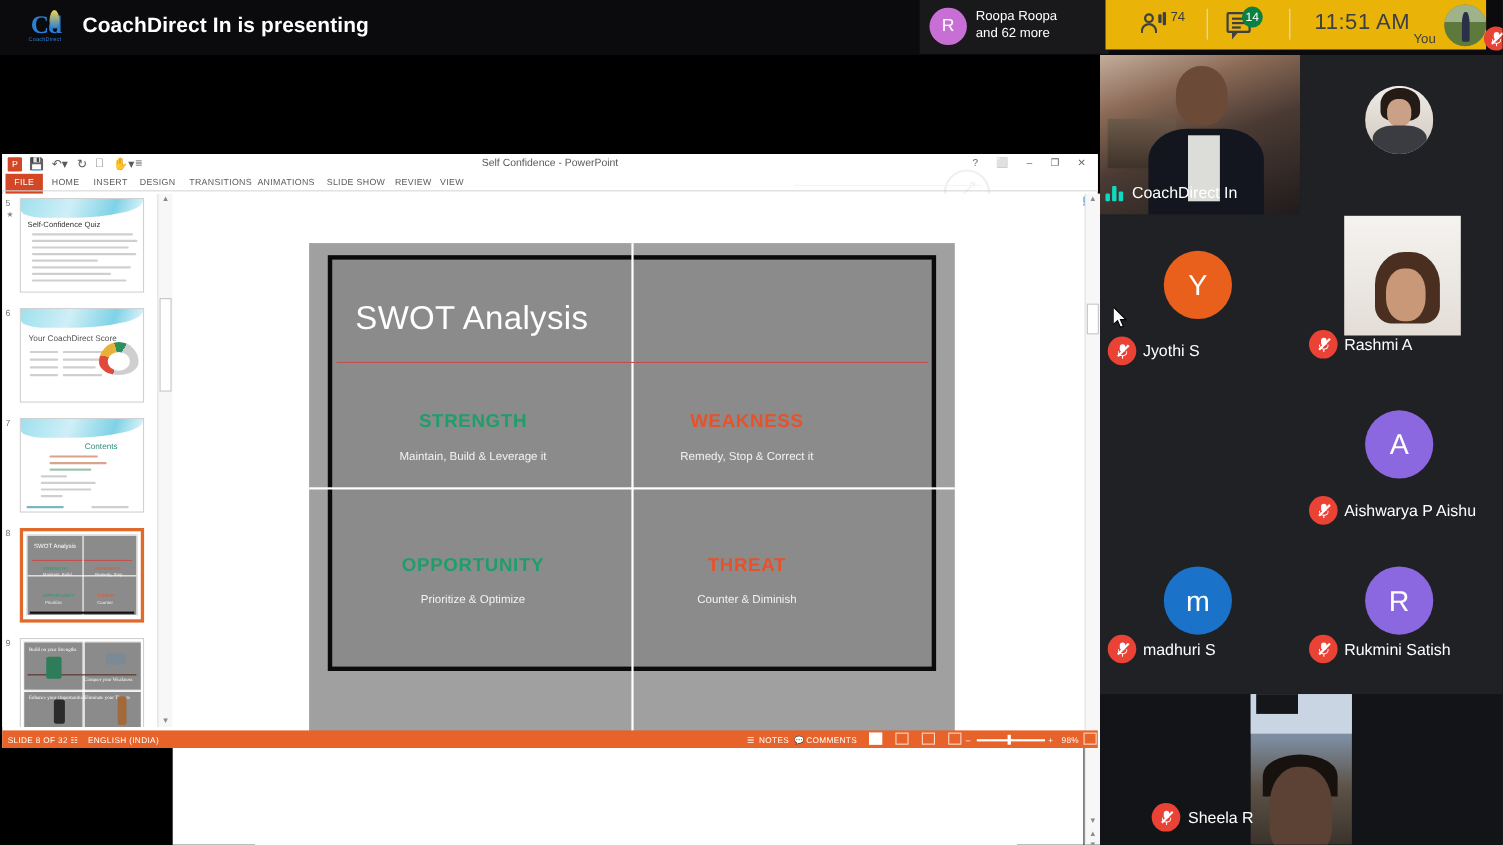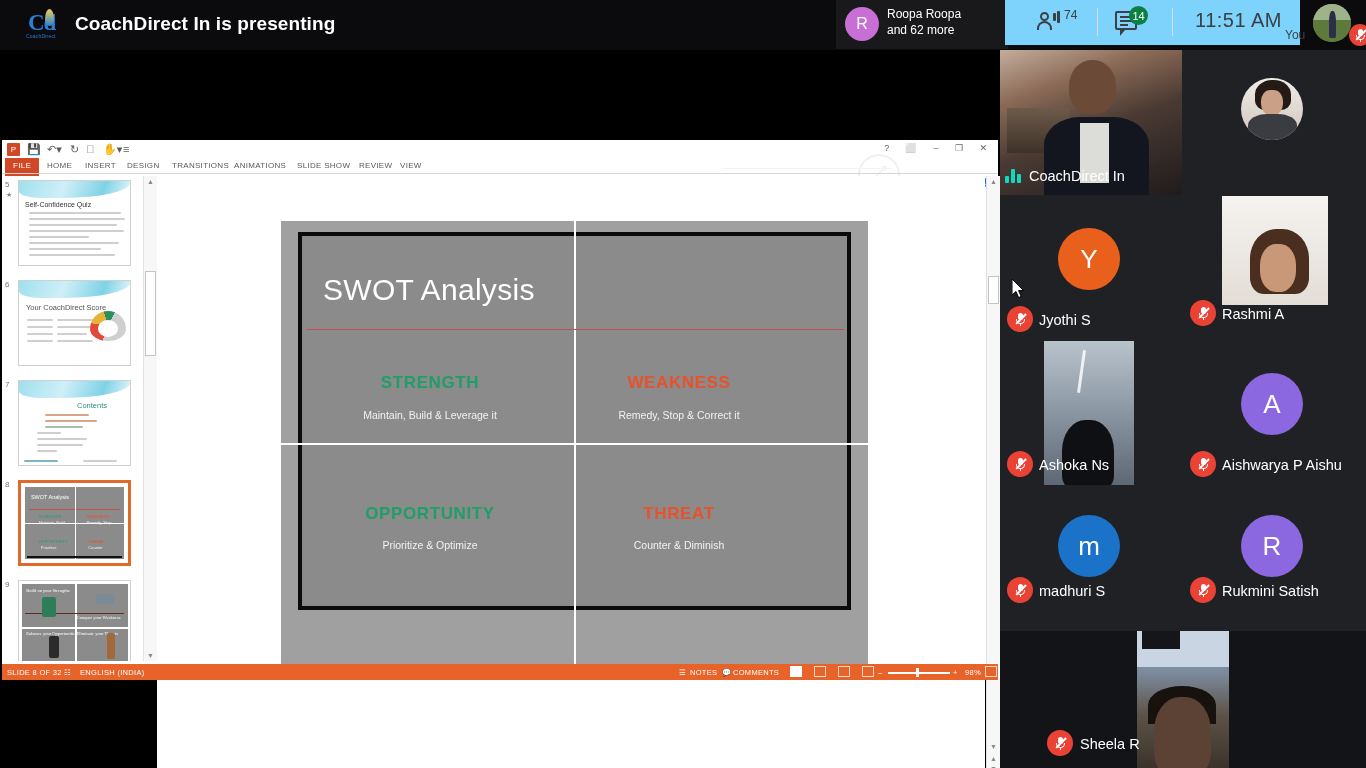--- a/index.html
+++ b/index.html
@@ -18,7 +18,7 @@
   .speaker-av{position:absolute;left:9px;top:7px;width:34px;height:34px;border-radius:50%;background:#c86fd6;color:#fff;font-size:16px;display:flex;align-items:center;justify-content:center;}
   .speaker-nm{position:absolute;left:51px;top:6px;font-size:12px;color:#fff;line-height:16px;width:118px;}
 
-  .ctrl-pod{position:absolute;left:1005px;top:0;width:295px;height:45px;background:#7dd3fc;border-bottom-left-radius:0;}
+  .ctrl-pod{position:absolute;left:1005px;top:0;width:346px;height:45px;background:#eab308;border-bottom-left-radius:0;}
   .ppl{position:absolute;left:32px;top:10px;display:flex;align-items:flex-start;}
   .ico-people{width:26px;height:20px;position:relative;}
   .ico-people .hd{position:absolute;left:3px;top:2px;width:9px;height:9px;border-radius:50%;border:2px solid #3c4043;box-sizing:border-box;}

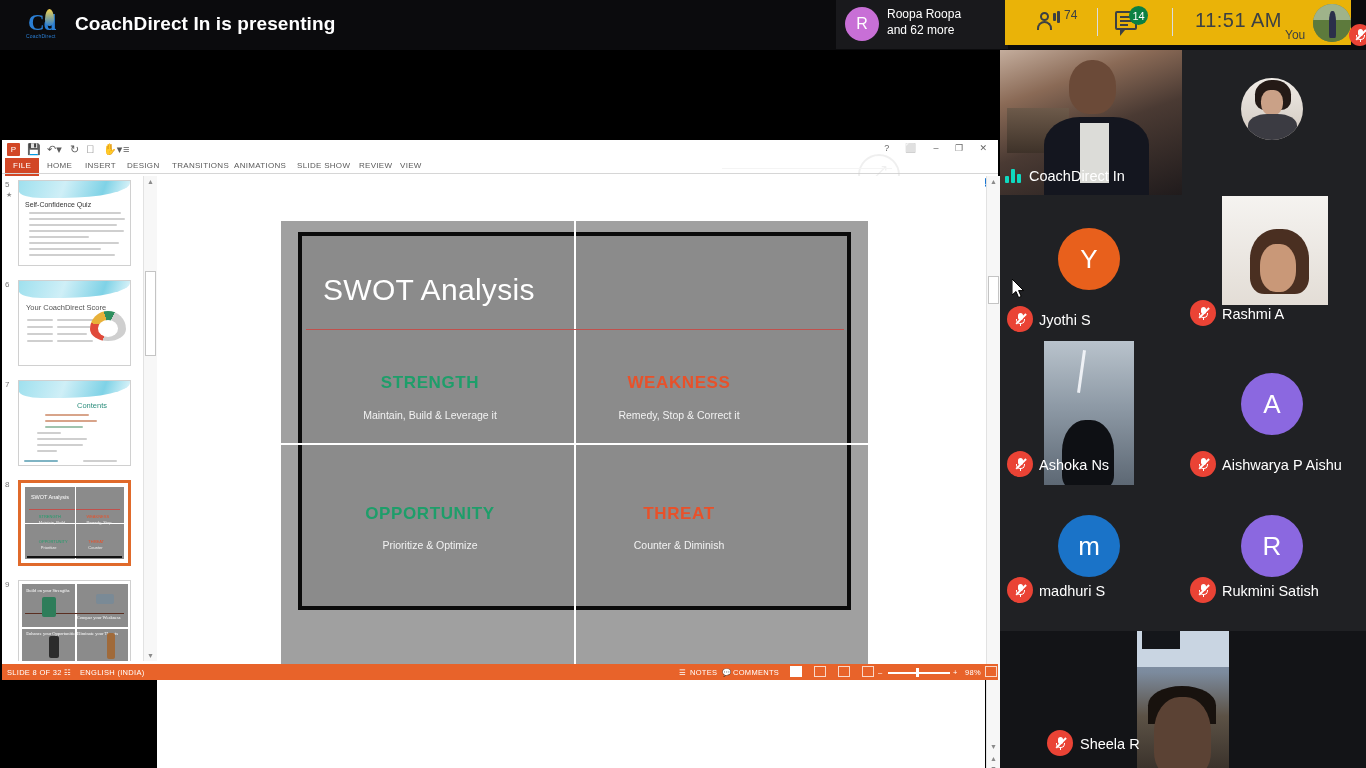--- a/index.html
+++ b/index.html
@@ -357,6 +357,7 @@
     <span class="qi" style="left:85px">⎕</span>
     <span class="qi" style="left:101px">✋▾</span>
     <span class="qi" style="left:121px">≡</span>
+    <span class="win-title">Self Confidence - PowerPoint</span>
     <span class="win-btns">? ⬜ – ❐ ✕</span>
   </div>
 

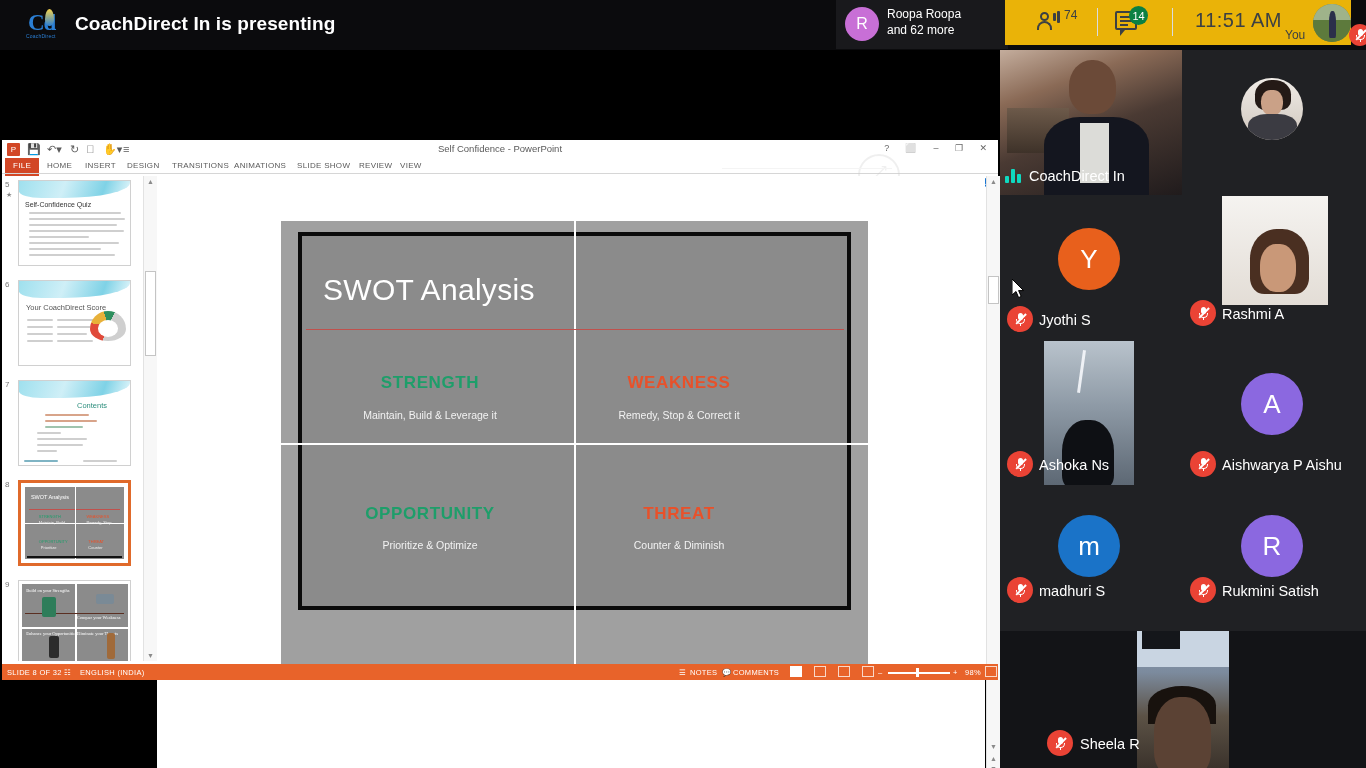--- a/index.html
+++ b/index.html
@@ -273,21 +273,6 @@
     <span class="label" style="left:39px;bottom:18px;">Rashmi A</span>
   </div>
 
-  <div class="tile" style="left:0;top:296px;width:182px;height:144px;">
-    <div class="vid v-ashoka" style="left:44px;top:0;width:90px;height:144px;">
-          <span class="bolt"></span>
-          <span class="h"></span>
-        </div>
-    <span class="t-mute" style="left:7px;bottom:8px;">
-          <span class="mic-x">
-            <i class="cap"></i>
-            <i class="arc"></i>
-            <i class="stm"></i>
-            <i class="slash"></i>
-          </span>
-        </span>
-    <span class="label" style="left:39px;bottom:12px;">Ashoka Ns</span>
-  </div>
 
   <div class="tile" style="left:183px;top:296px;width:183px;height:144px;">
     <div class="init-av" style="left:58px;top:32px;width:62px;height:62px;background:#8b68e0;font-size:26px;">A</div>

